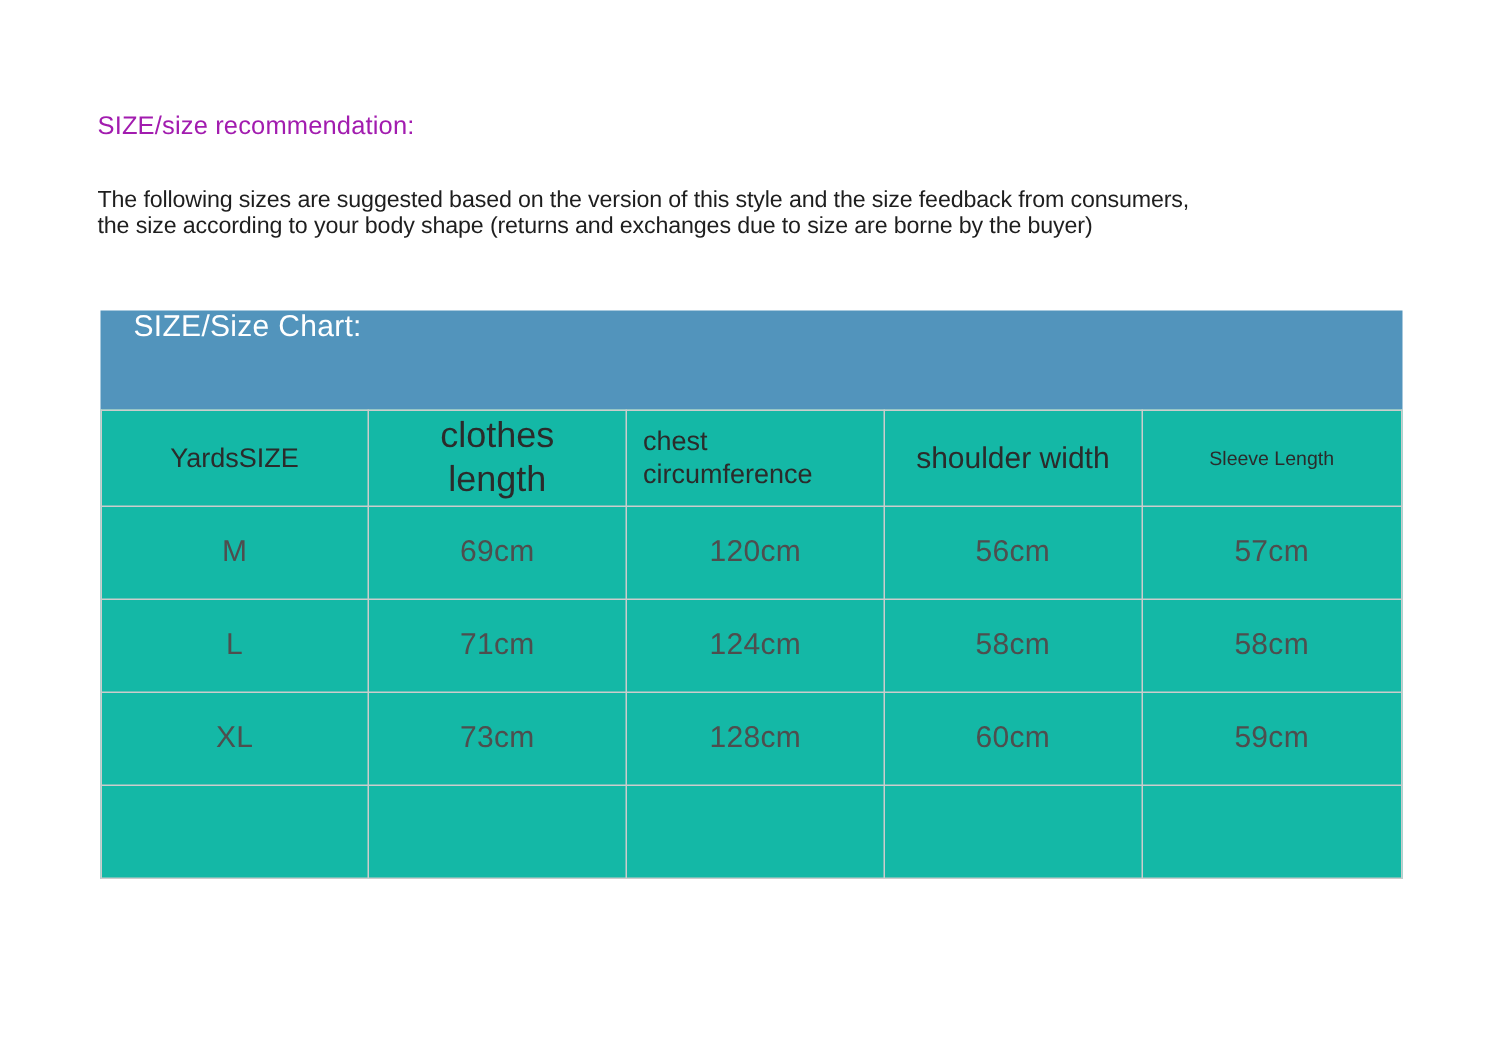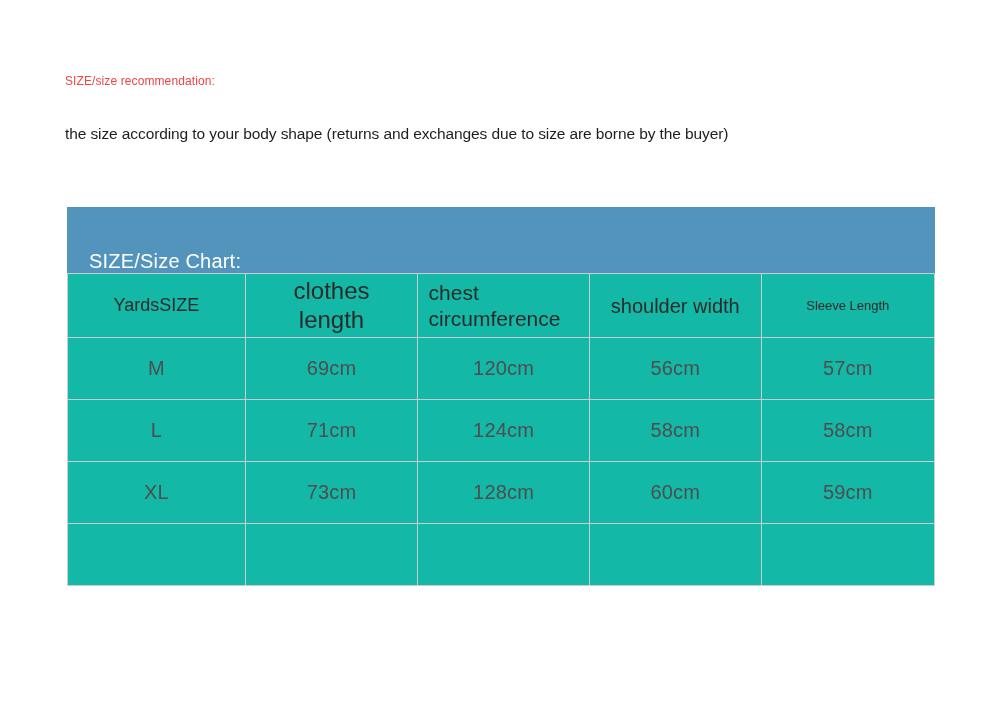--- a/index.html
+++ b/index.html
@@ -15,8 +15,8 @@
     position: absolute;
     left: 65px;
     top: 74px;
-    font-size: 12px;
-    color: #ef4444;
+    font-size: 17px;
+    color: #a21caf;
     letter-spacing: 0.1px;
   }
   .description {

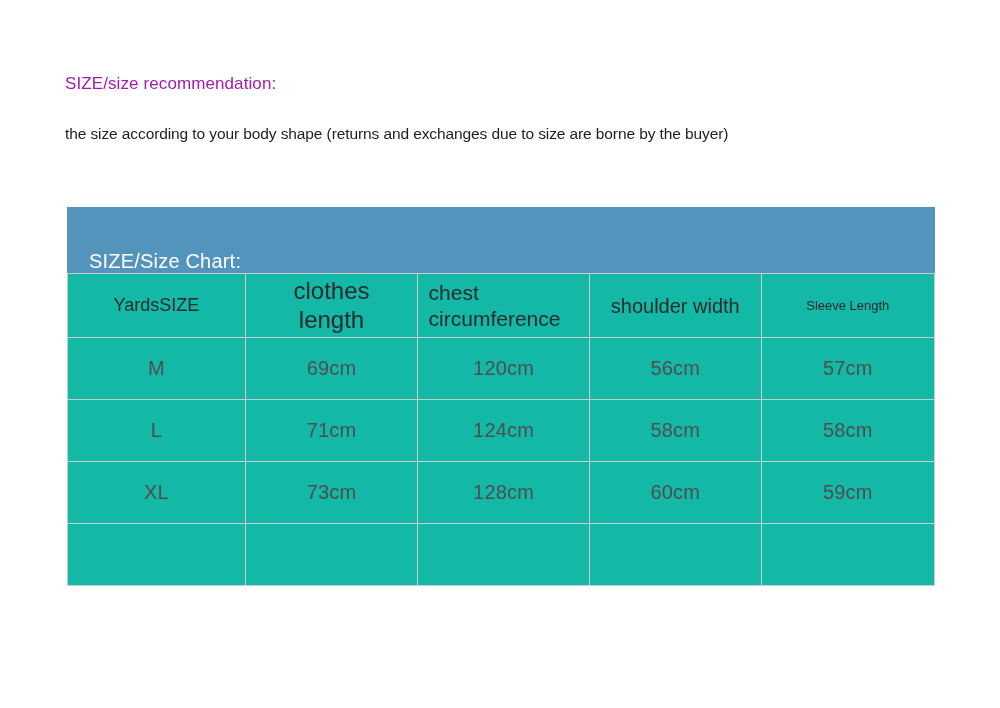--- a/index.html
+++ b/index.html
@@ -88,6 +88,7 @@
   <div class="page-title">SIZE/size recommendation:</div>
 
   <div class="description">
+    <div>The following sizes are suggested based on the version of this style and the size feedback from consumers,</div>
     <div>the size according to your body shape (returns and exchanges due to size are borne by the buyer)</div>
   </div>
 

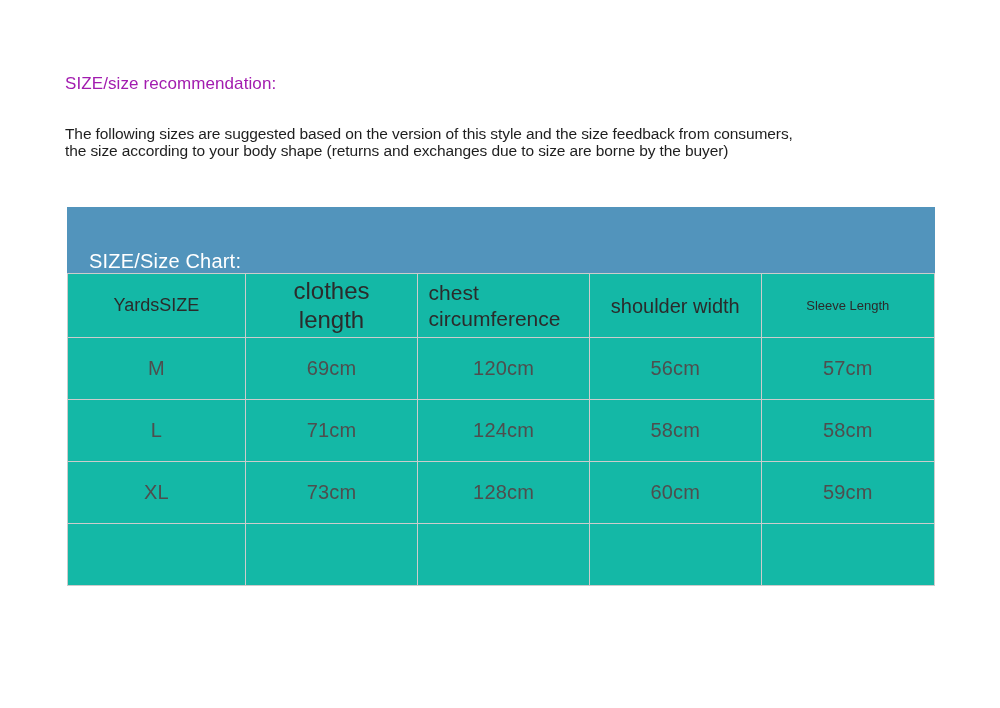--- a/index.html
+++ b/index.html
@@ -40,7 +40,7 @@
     background: #5294bc;
     color: #ffffff;
     display: flex;
-    align-items: flex-end;
+    align-items: flex-start;
     padding-left: 22px;
     box-sizing: border-box;
     font-size: 20px;

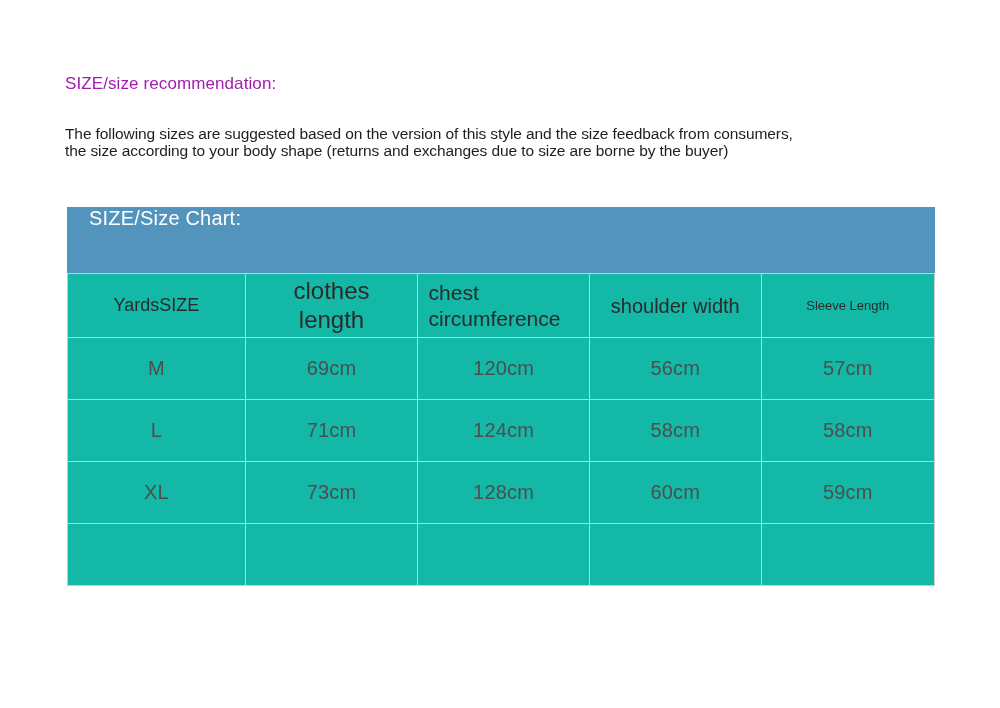--- a/index.html
+++ b/index.html
@@ -70,7 +70,7 @@
   th.h1 { font-size: 18px; }
   th.h2 { font-size: 24px; }
   th.h2 .wrap { display: inline-block; max-width: 92px; }
-  th.h3 { font-size: 21px; text-align: left; padding-left: 10px; margin-top: 30px; }
+  th.h3 { font-size: 18px; text-align: left; padding-left: 10px; margin-top: 30px; }
   th.h3 .wrap { display: inline-block; max-width: 150px; text-align: left; }
   th.h4 { font-size: 20px; }
   th.h5 { font-size: 13px; }

